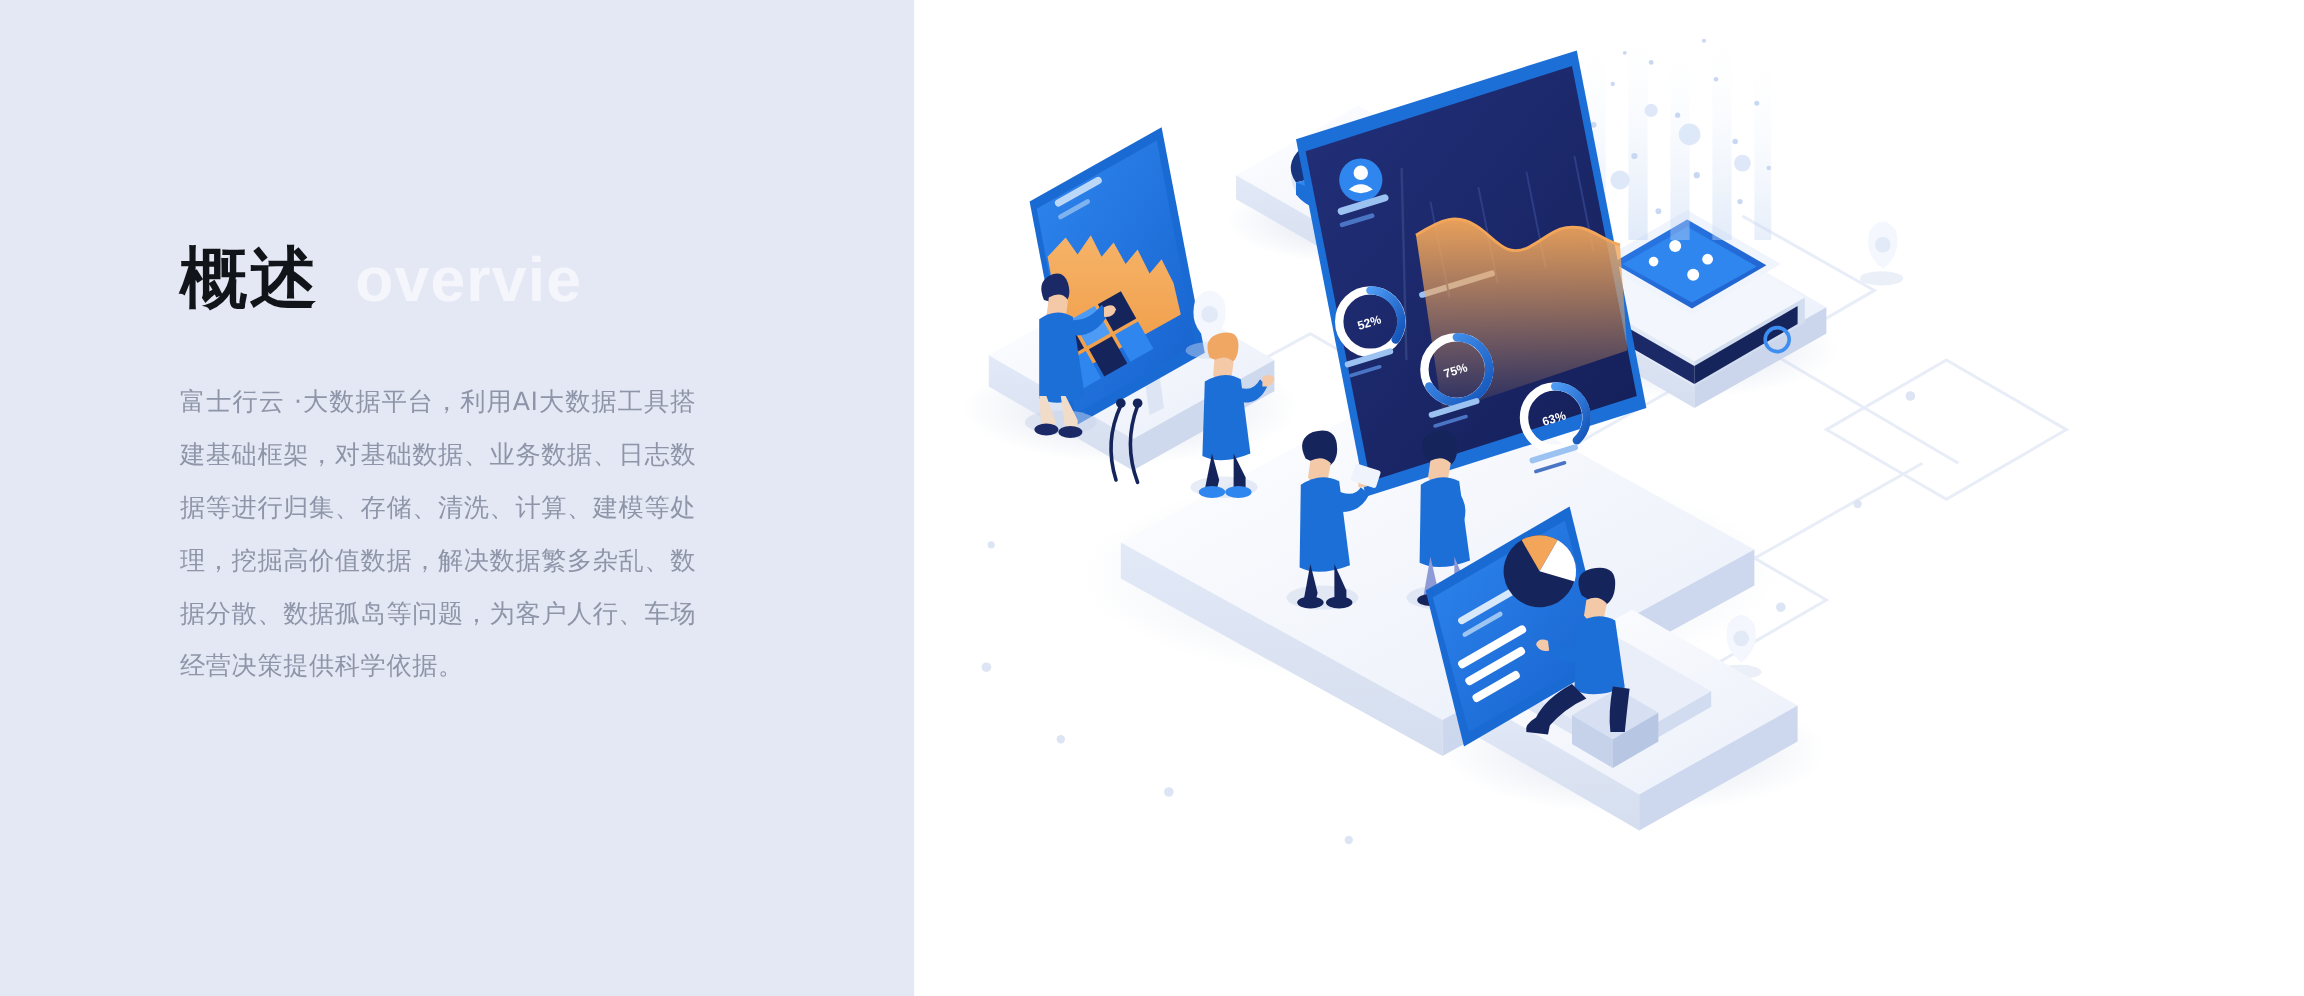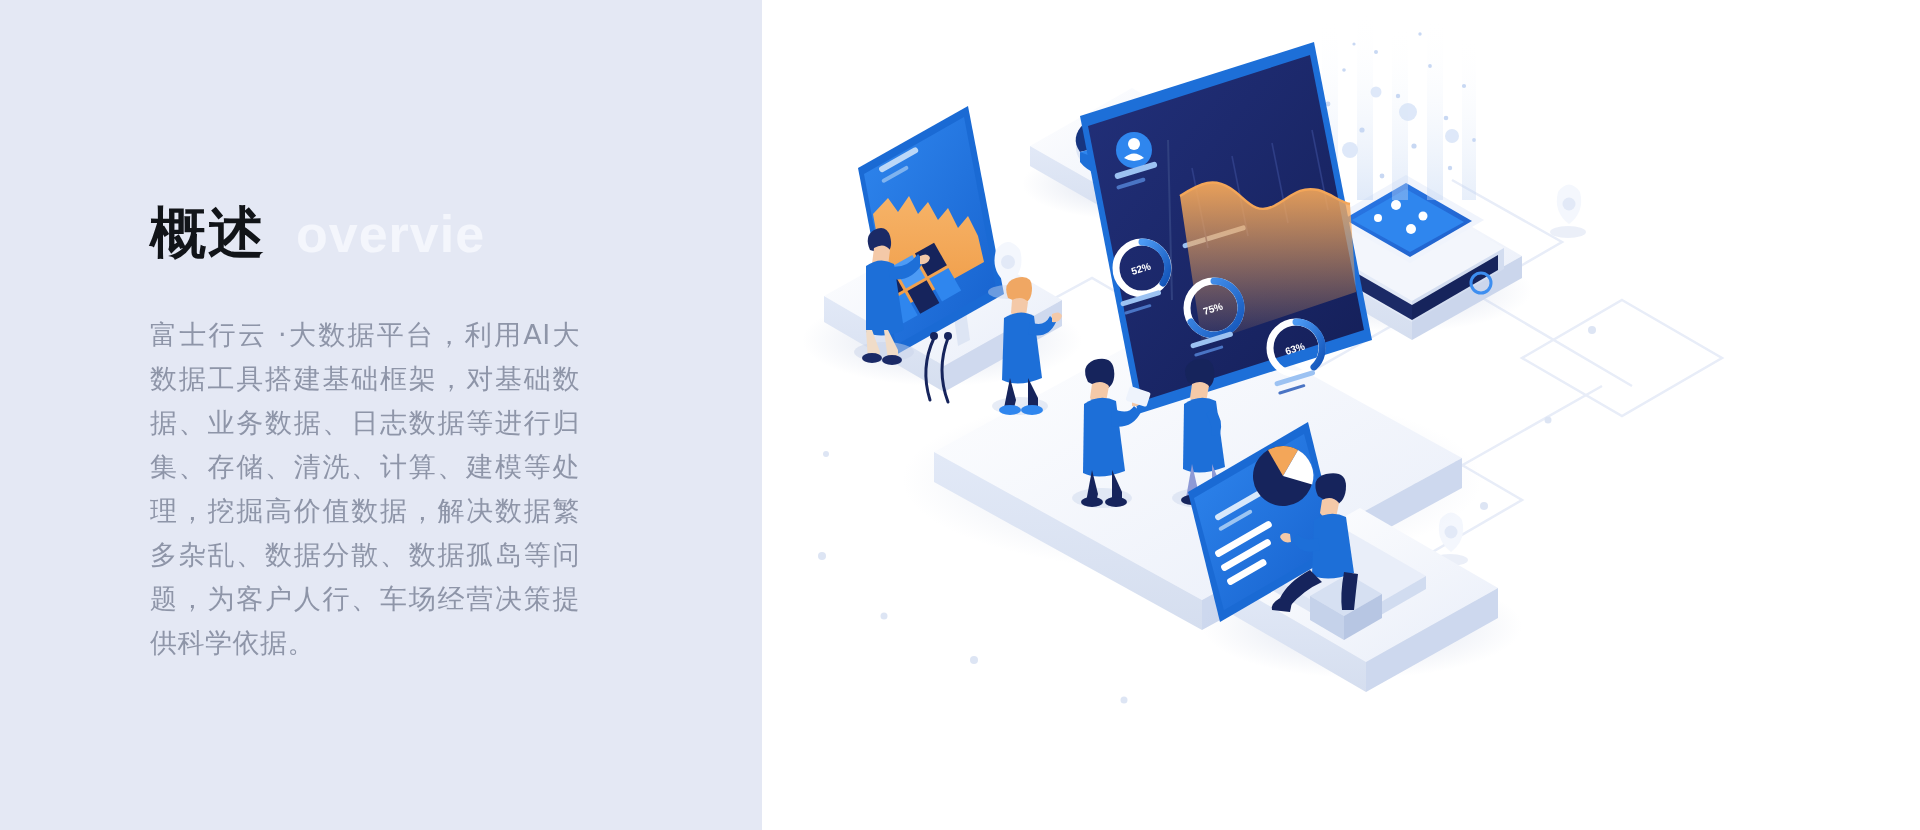--- a/index.html
+++ b/index.html
@@ -28,7 +28,7 @@
   }
   .body-text{
     margin-top:52px;width:430px;
-    font-size:27px;line-height:44px;color:#8e95a8;
+    font-size:21px;line-height:44px;color:#8e95a8;
     font-family:"DejaVu Sans","Liberation Sans",sans-serif;
     text-align:justify;text-justify:inter-character;
     letter-spacing:0.5px;

